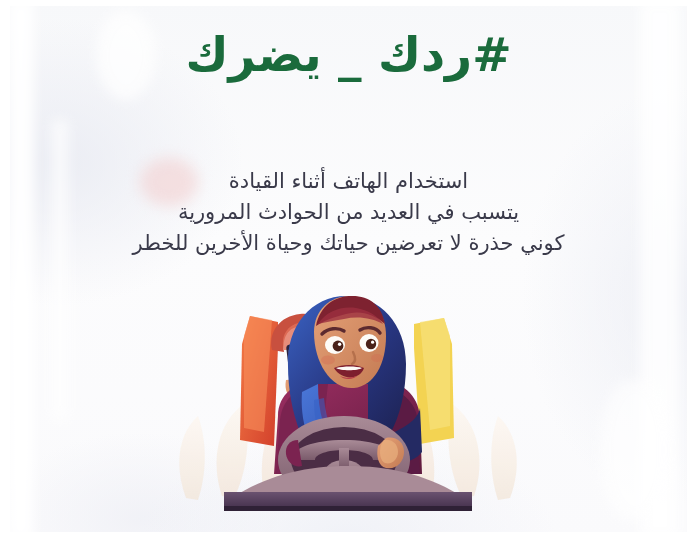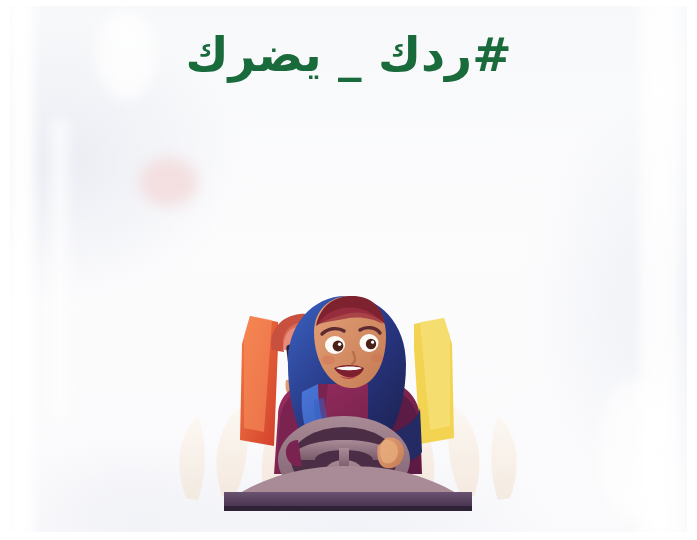--- a/index.html
+++ b/index.html
@@ -120,6 +120,11 @@
 
   <div class="headline">#ردك _ يضرك</div>
 
+  <div class="body-copy">
+    <span class="line">استخدام الهاتف أثناء القيادة</span>
+    <span class="line">يتسبب في العديد من الحوادث المرورية</span>
+    <span class="line">كوني حذرة لا تعرضين حياتك وحياة الأخرين للخطر</span>
+  </div>
 
   <div class="illustration">
     <svg viewBox="0 0 360 226" xmlns="http://www.w3.org/2000/svg" aria-hidden="true">

